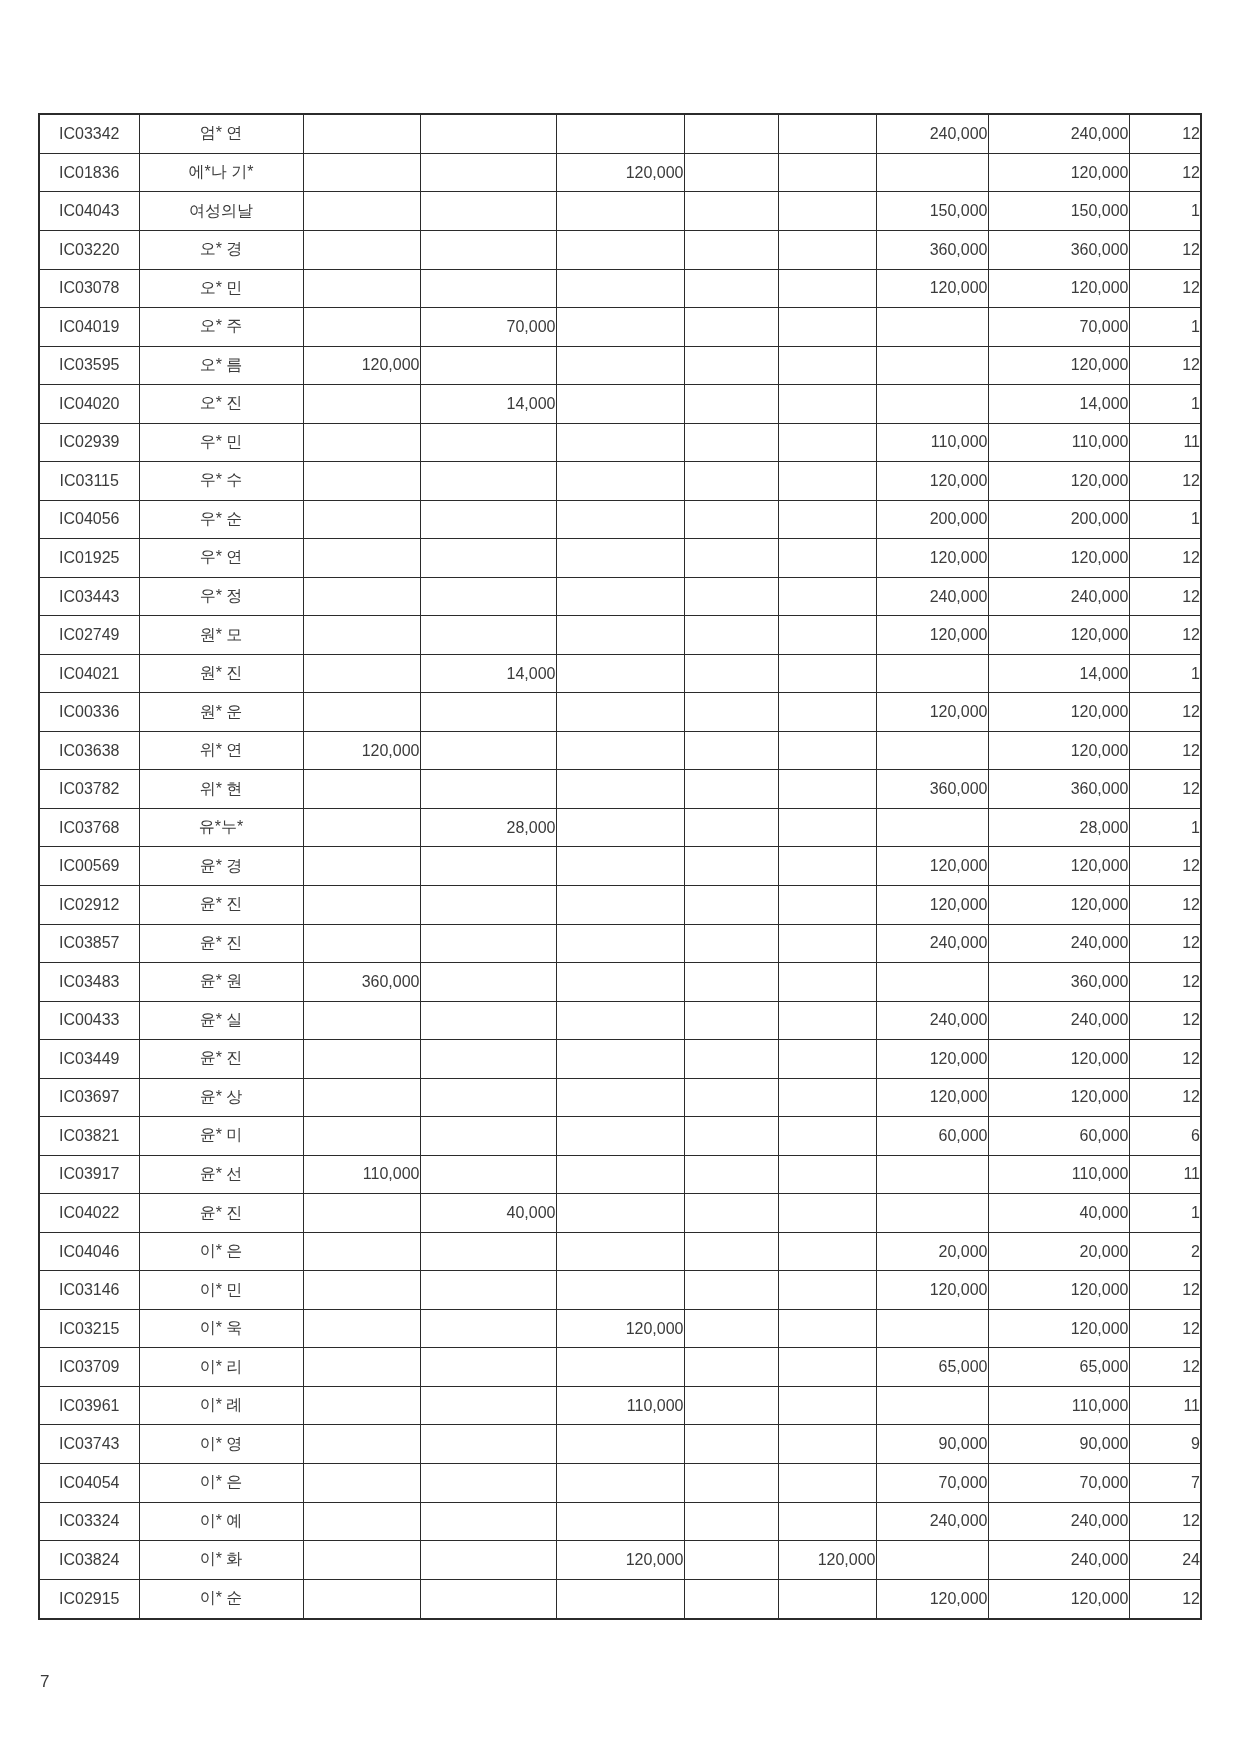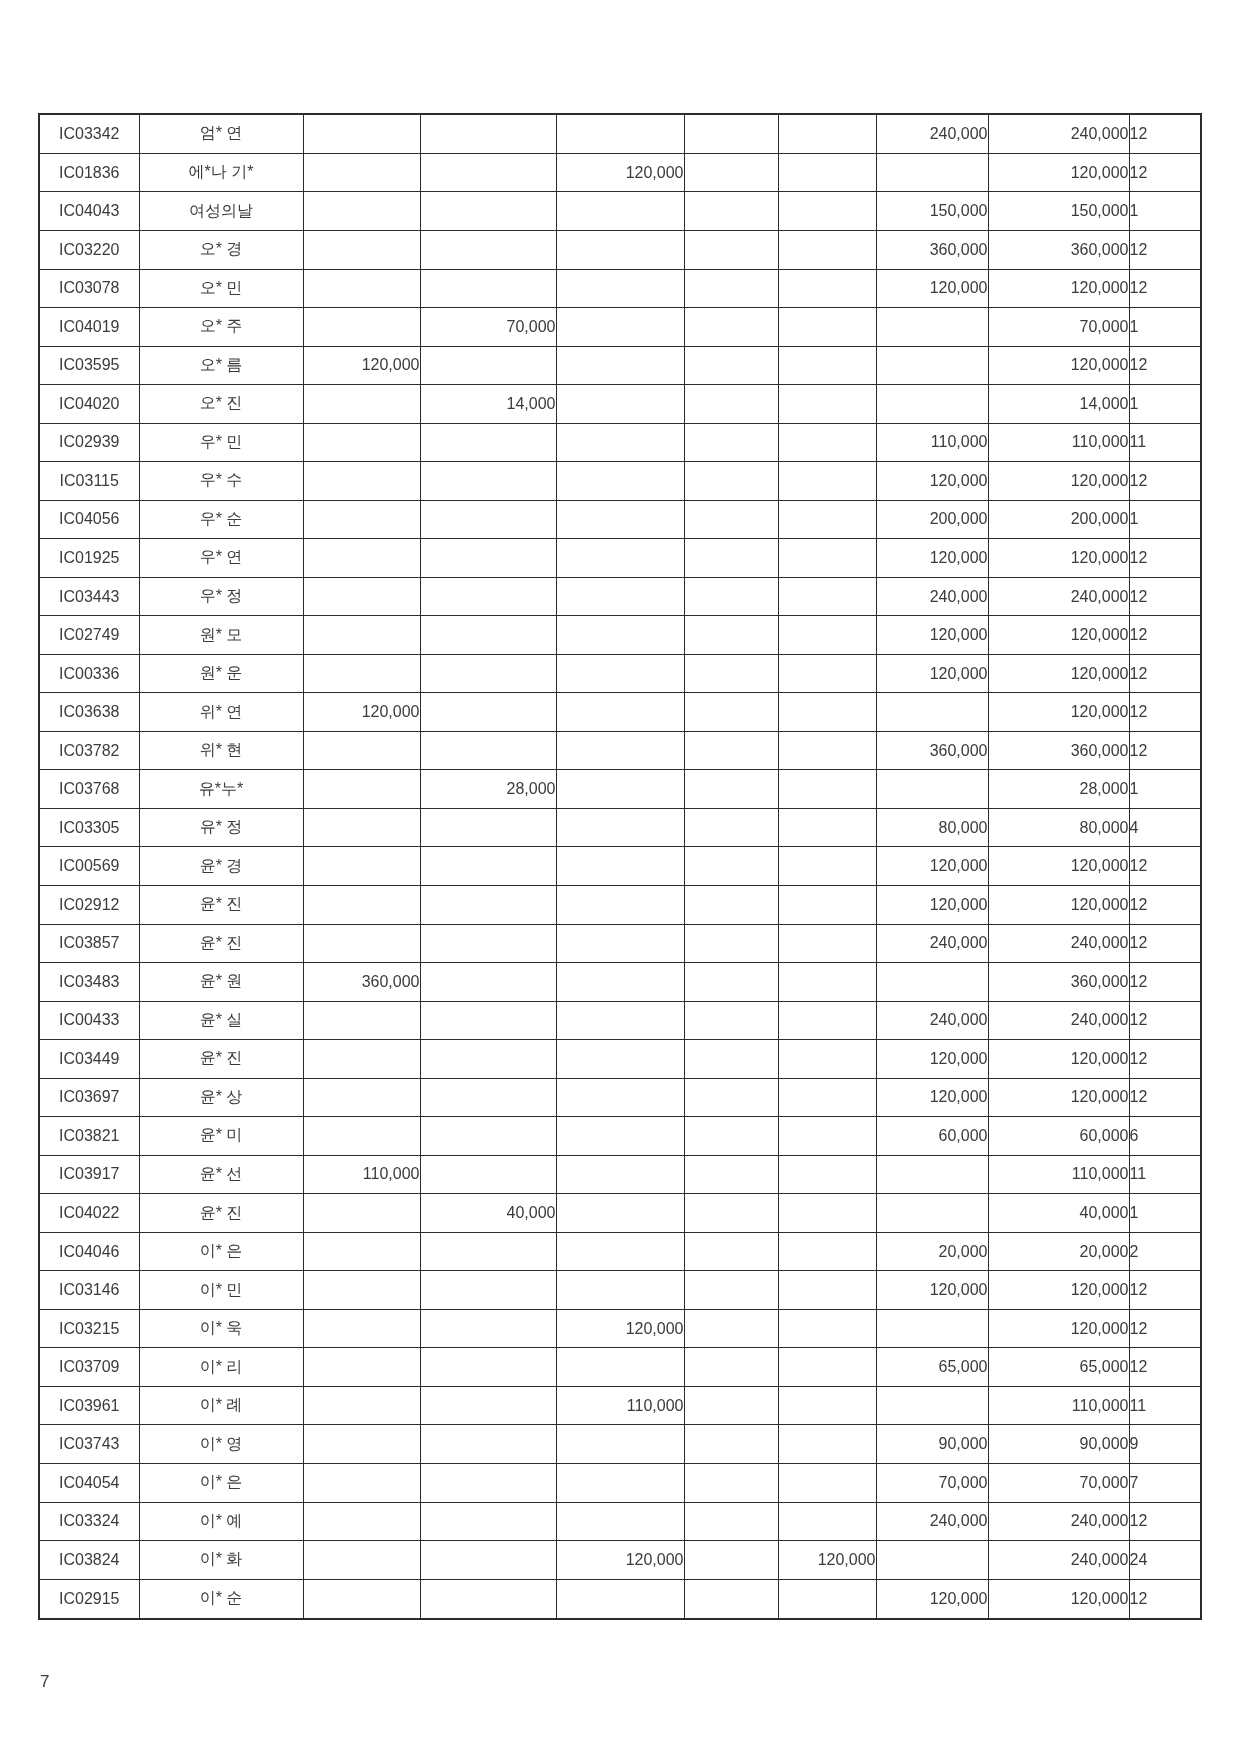--- a/index.html
+++ b/index.html
@@ -38,7 +38,7 @@
   td.c-id   { text-align: center; }
   td.c-name { text-align: center; margin-left: 16px; }
   td.c-num  { text-align: right; padding-right: 9px; }
-  td.c-count{ padding-right: 5px; }
+  td.c-count{ text-align: right; padding-right: 5px; }
   .page-number {
     position: absolute;
     left: 40px;

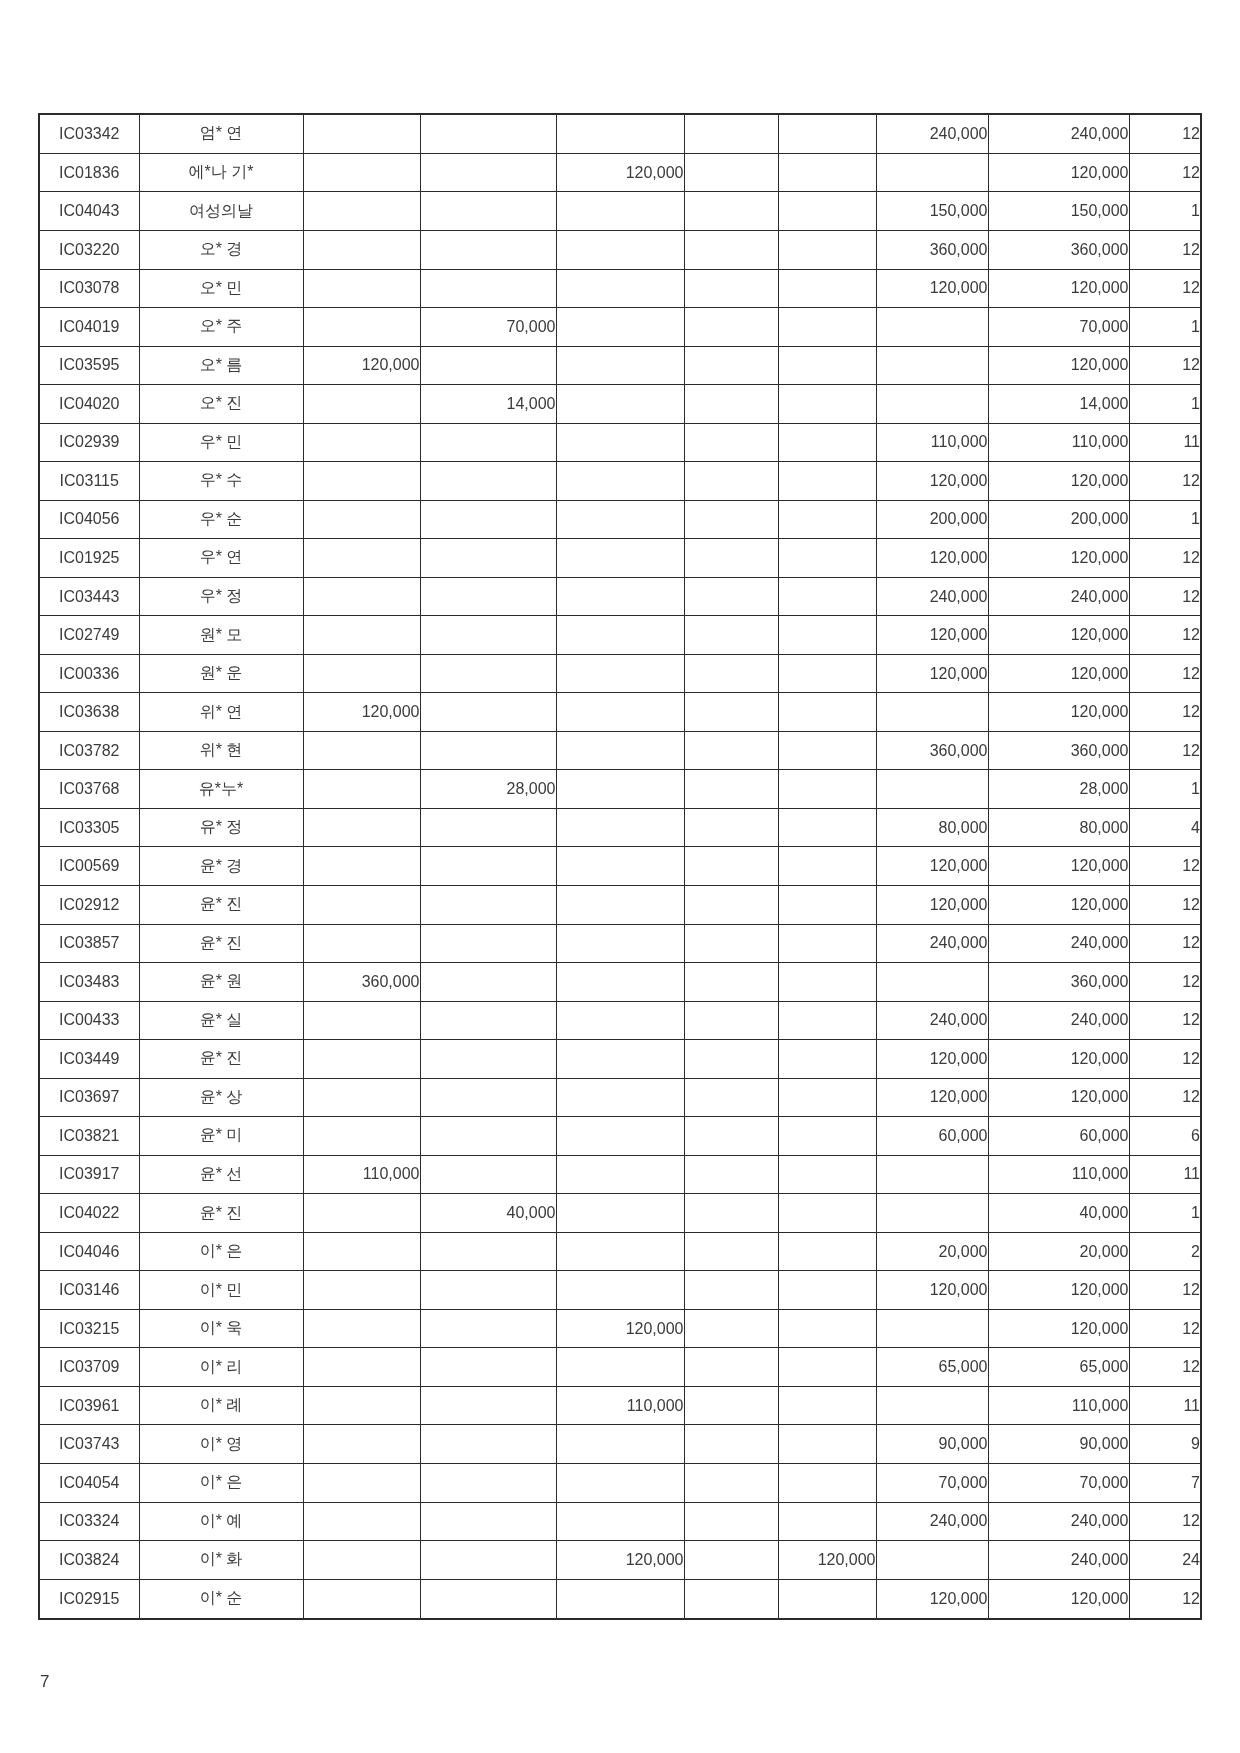--- a/index.html
+++ b/index.html
@@ -235,6 +235,18 @@
           <td class="c-count">12</td>
         </tr>
         <tr>
+          <td class="c-id">IC04021</td>
+          <td class="c-name">원* 진</td>
+          <td class="c-num"></td>
+          <td class="c-num">14,000</td>
+          <td class="c-num"></td>
+          <td class="c-num"></td>
+          <td class="c-num"></td>
+          <td class="c-num"></td>
+          <td class="c-num">14,000</td>
+          <td class="c-count">1</td>
+        </tr>
+        <tr>
           <td class="c-id">IC00336</td>
           <td class="c-name">원* 운</td>
           <td class="c-num"></td>

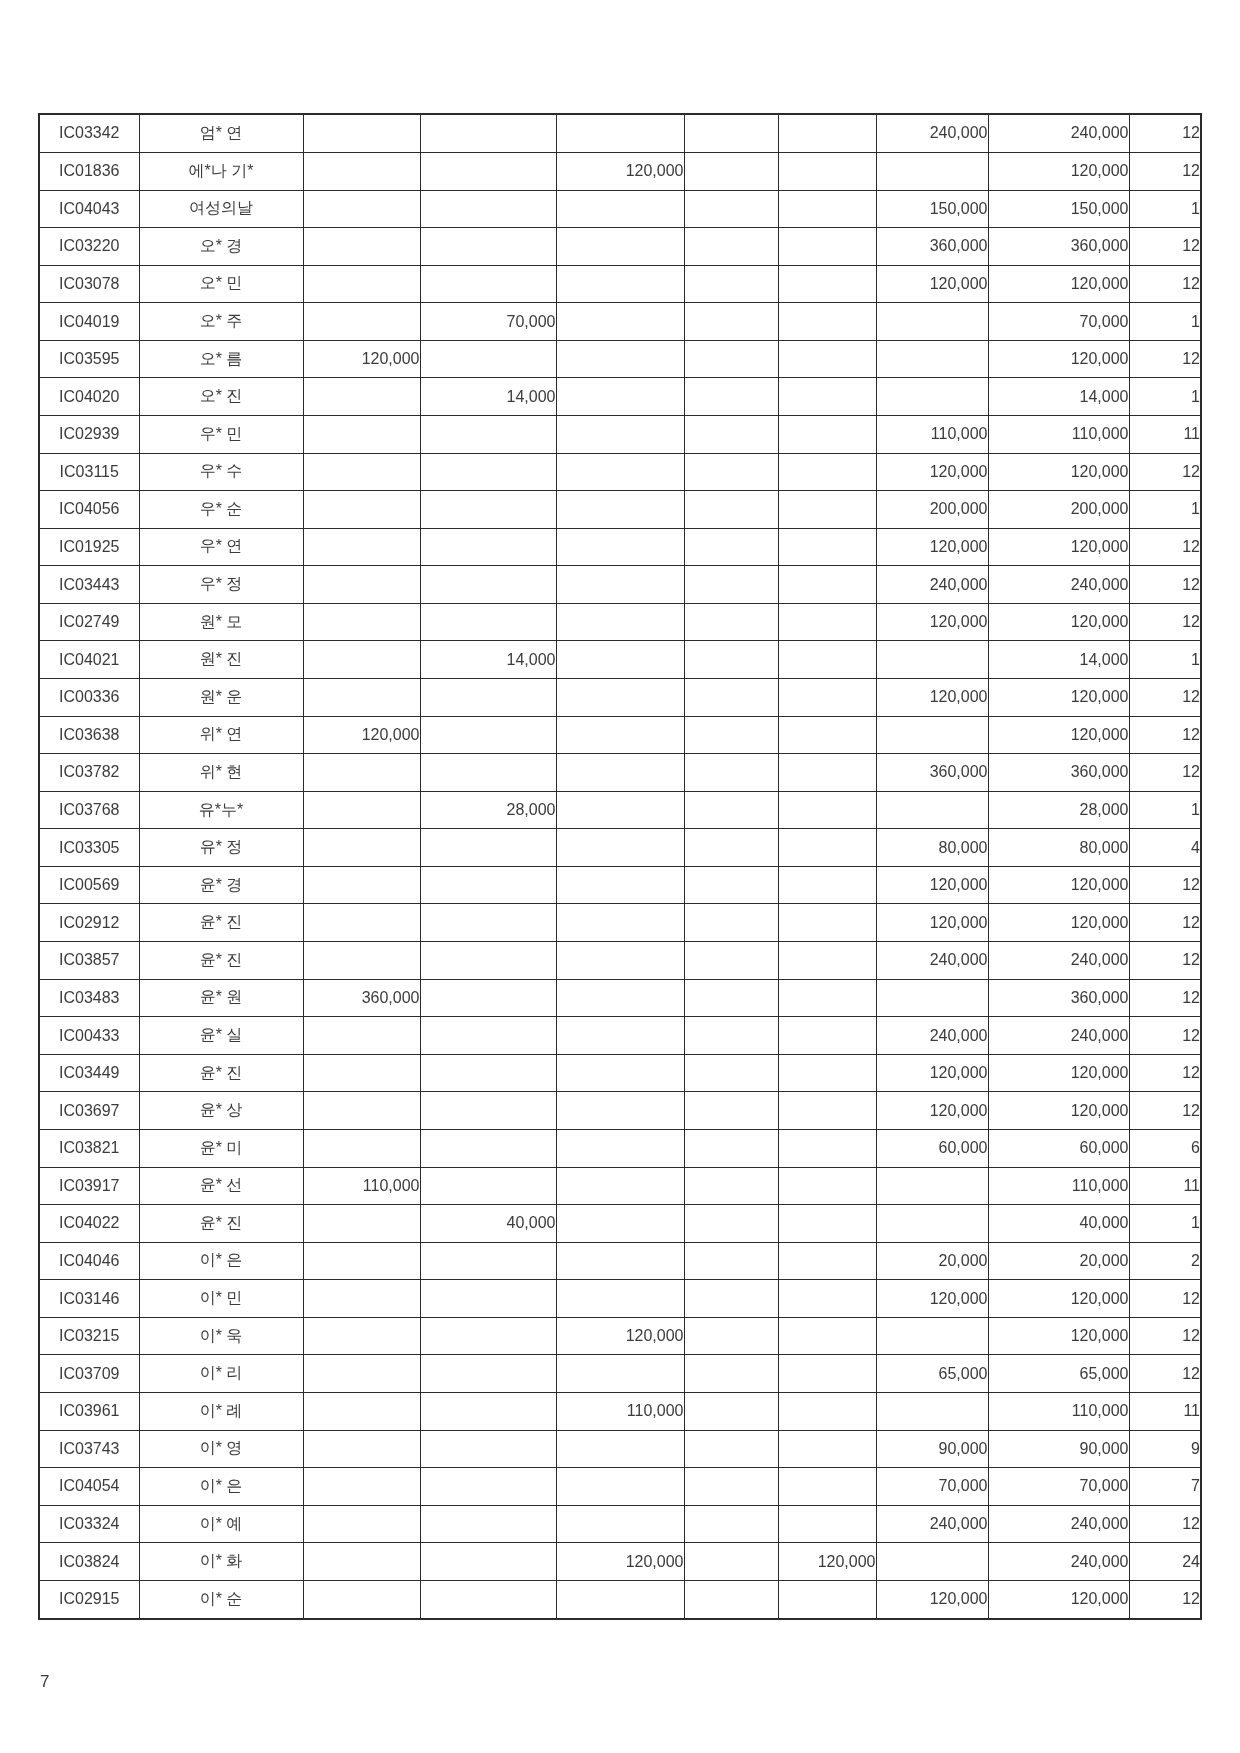--- a/index.html
+++ b/index.html
@@ -295,18 +295,6 @@
           <td class="c-count">1</td>
         </tr>
         <tr>
-          <td class="c-id">IC03305</td>
-          <td class="c-name">유* 정</td>
-          <td class="c-num"></td>
-          <td class="c-num"></td>
-          <td class="c-num"></td>
-          <td class="c-num"></td>
-          <td class="c-num"></td>
-          <td class="c-num">80,000</td>
-          <td class="c-num">80,000</td>
-          <td class="c-count">4</td>
-        </tr>
-        <tr>
           <td class="c-id">IC00569</td>
           <td class="c-name">윤* 경</td>
           <td class="c-num"></td>

